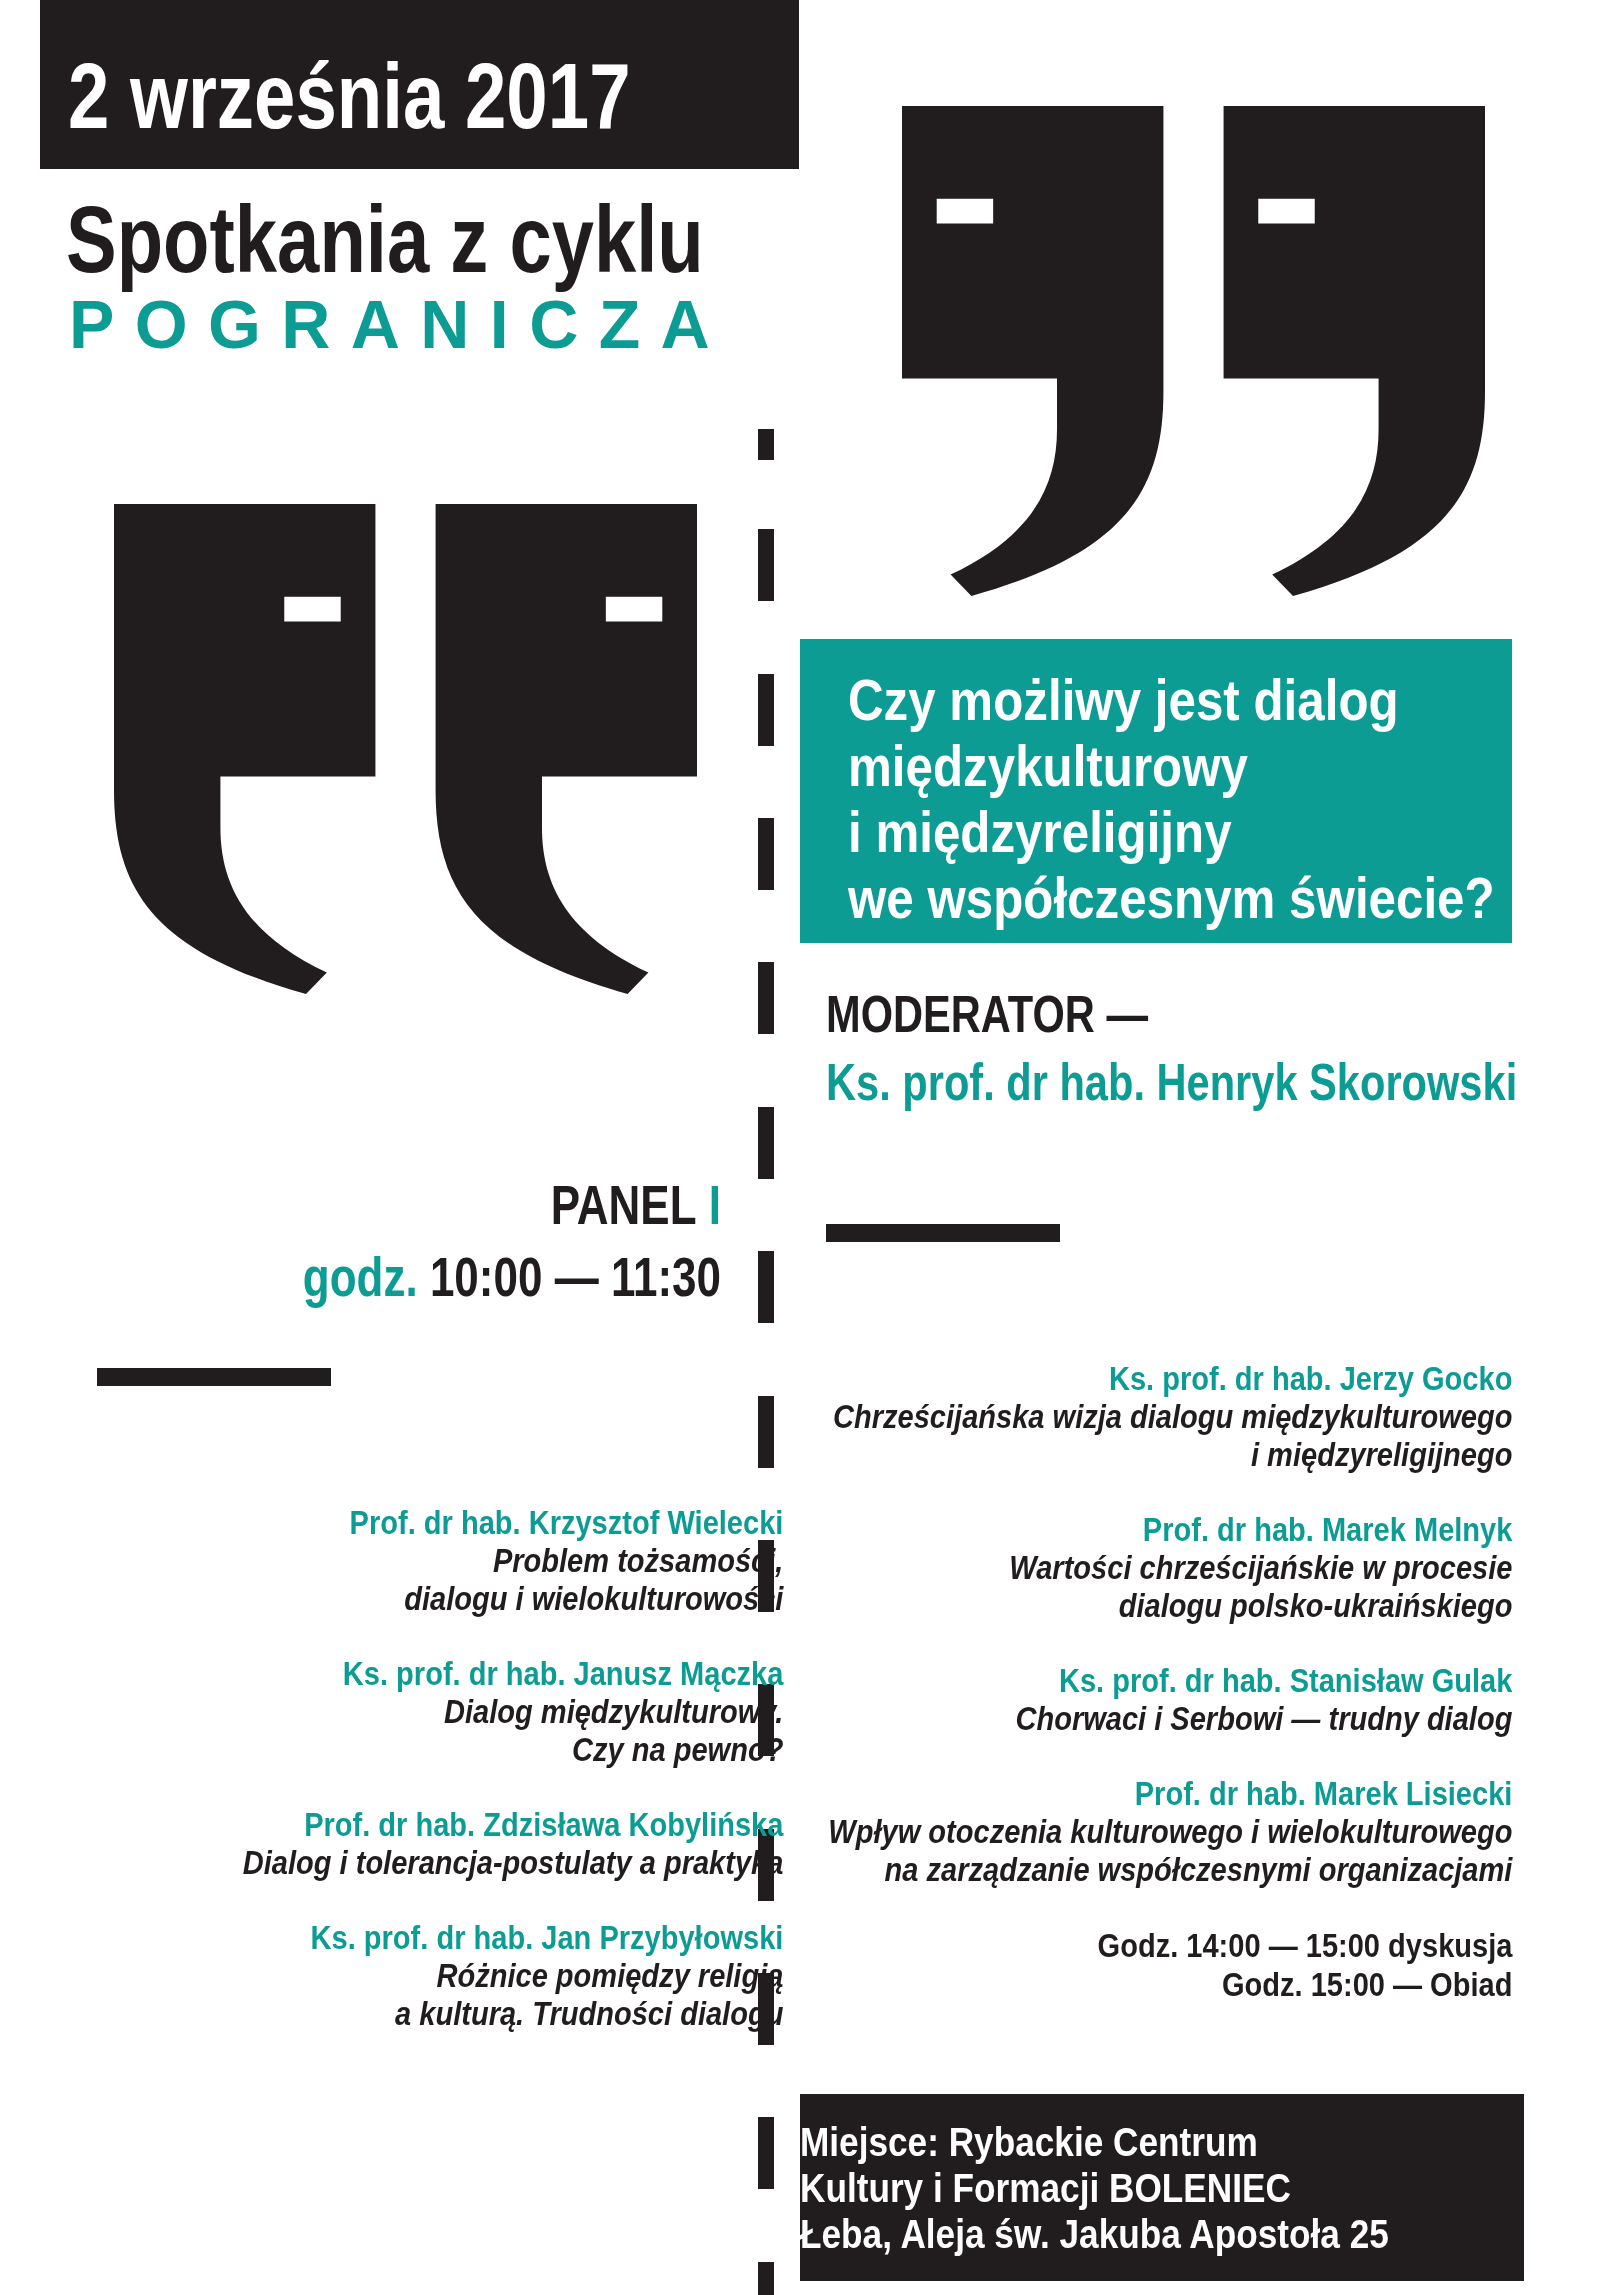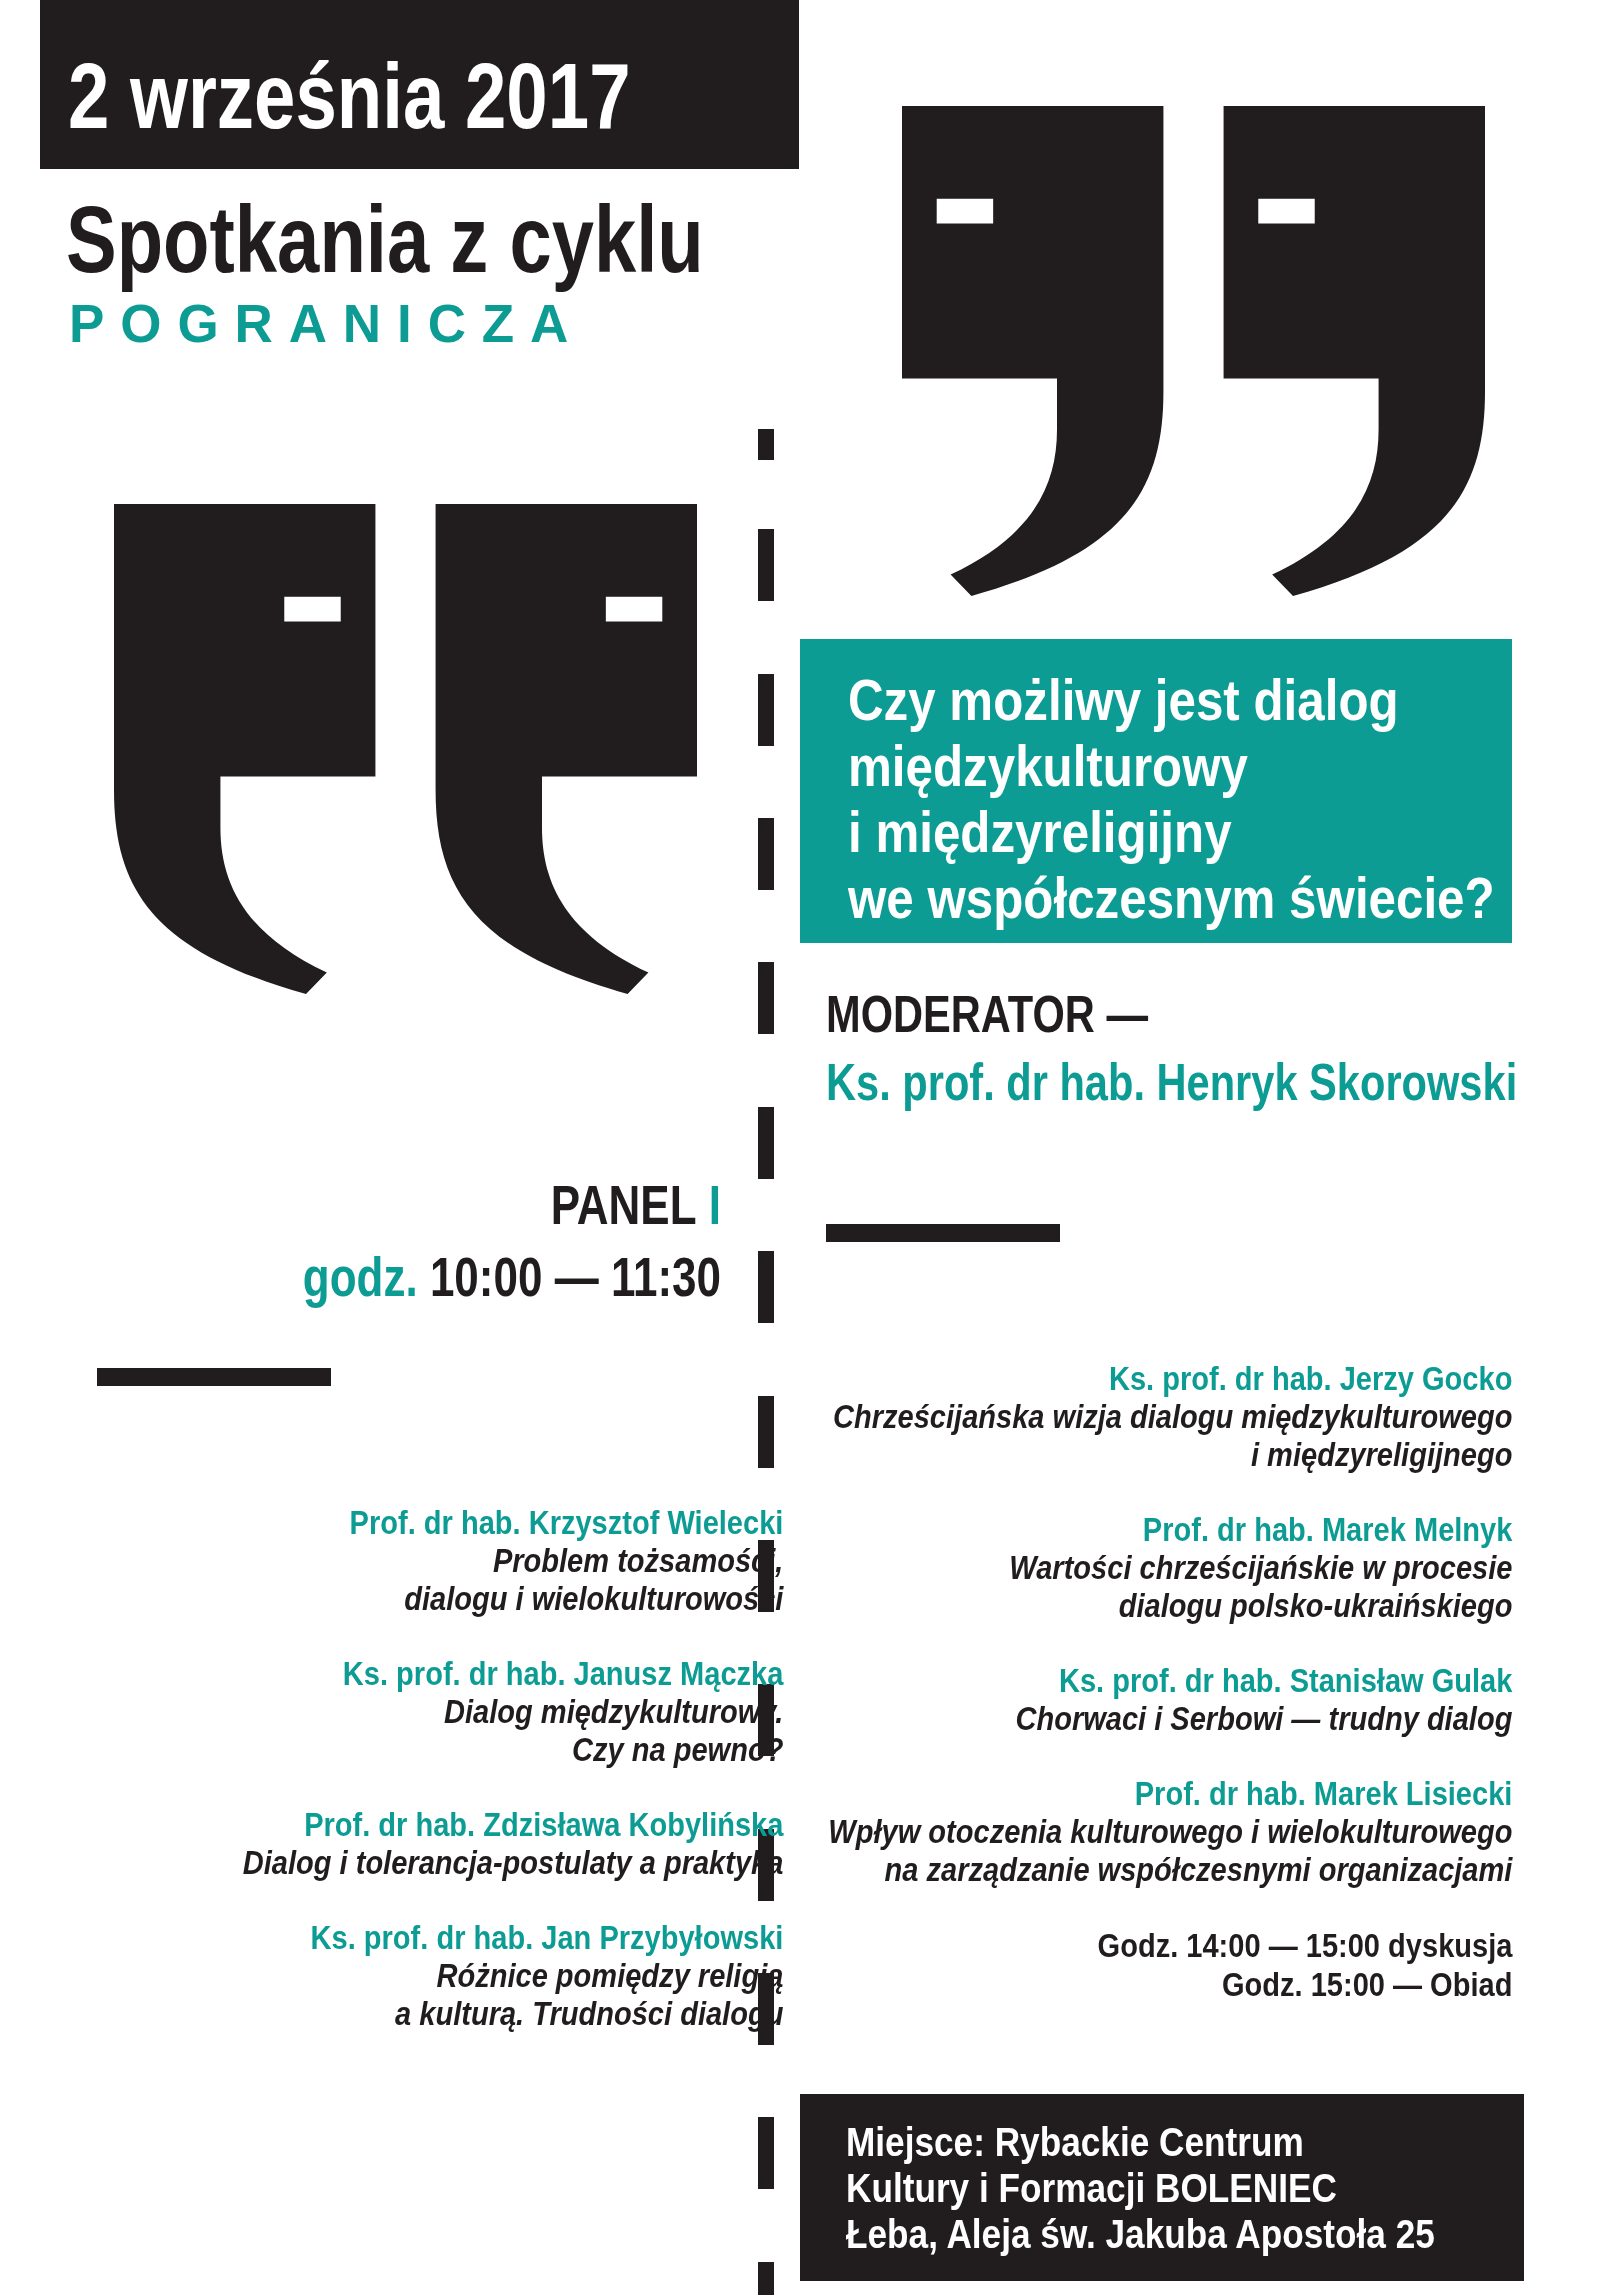--- a/index.html
+++ b/index.html
@@ -24,7 +24,7 @@
   .date-badge-box{left:40px;top:0;width:759px;height:169px;background:var(--ink,#211d1e);}
   .date-badge-text{left:68px;top:48px;font-size:93px;line-height:97px;color:#ffffff;}
   .series-title{left:66px;top:190px;font-size:95px;line-height:99px;color:var(--ink,#211d1e);}
-  .series-name{left:69px;top:287px;font-size:53px;line-height:74px;letter-spacing:.30em;color:var(--accent,#0d9c94);}
+  .series-name{left:69px;top:287px;font-size:68px;line-height:74px;letter-spacing:.30em;color:var(--accent,#0d9c94);}
 
   
   .quotes-right{left:902px;top:106px;width:583px;height:490px;}

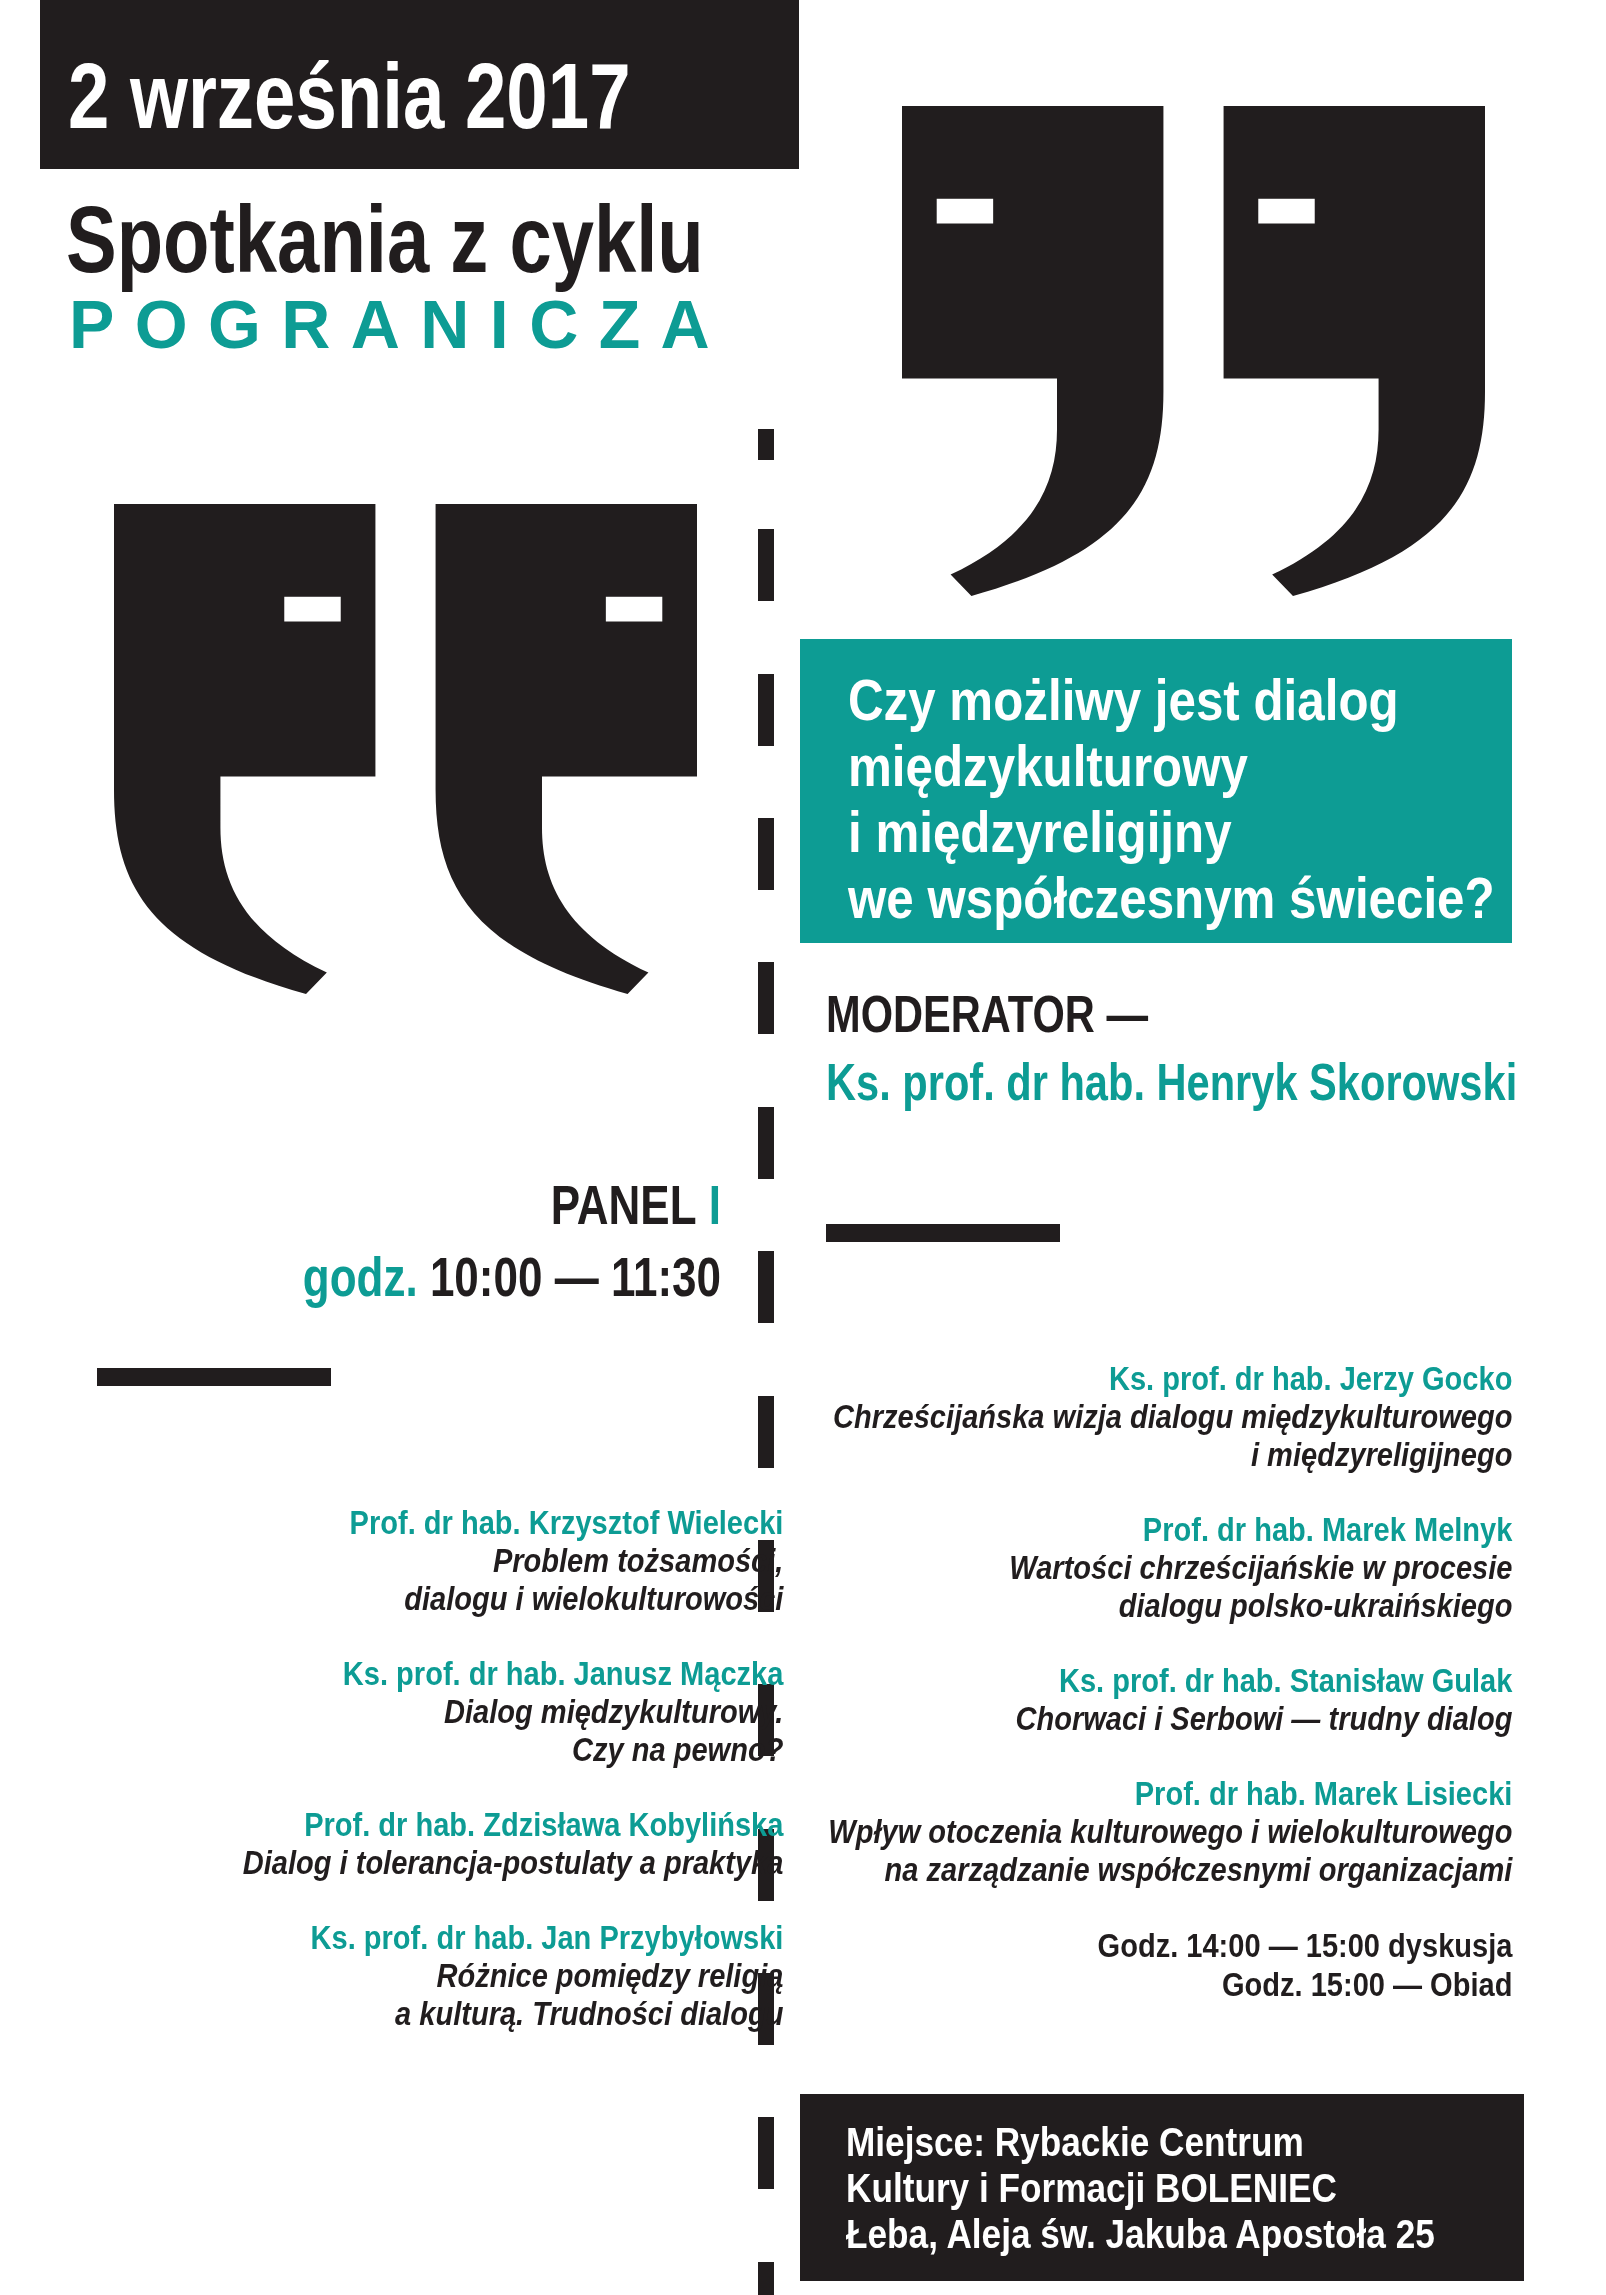--- a/index.html
+++ b/index.html
@@ -60,7 +60,7 @@
 
   
   .venue-box{left:800px;top:2094px;width:724px;height:187px;background:var(--ink,#211d1e);
-             display:flex;flex-direction:column;justify-content:center;padding-left:46px;box-sizing:border-box;}
+             display:flex;flex-direction:column;justify-content:center;box-sizing:border-box;}
   .venue-box .line{color:#ffffff;font-size:40px;line-height:46px;}
 </style>
 </head>

